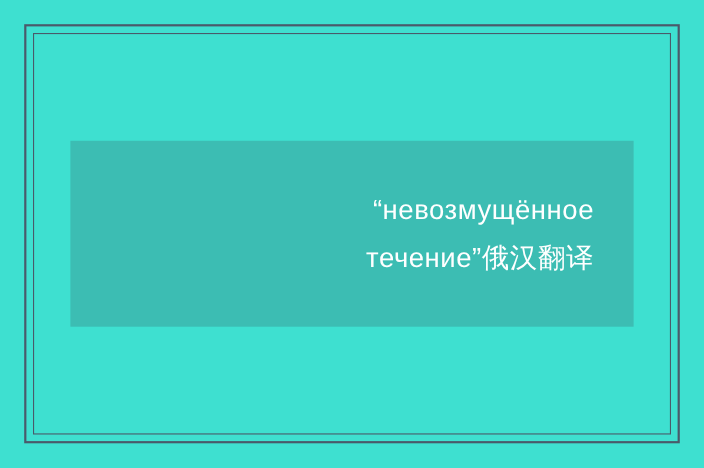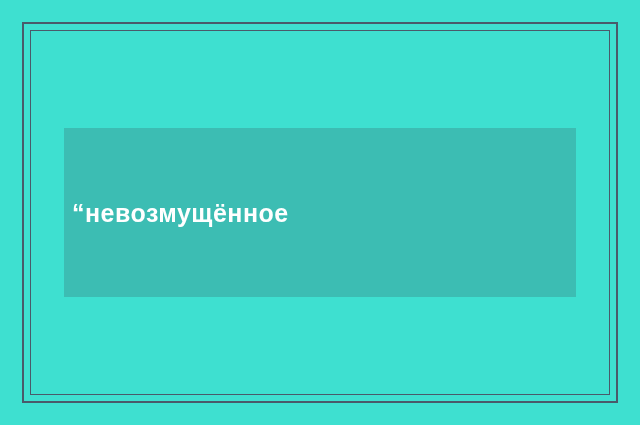--- a/index.html
+++ b/index.html
@@ -56,11 +56,11 @@
     color: #ffffff;
     font-size: 25px;
     line-height: 44px;
-    font-weight: 700;
-    text-align: left;
+    font-weight: 400;
+    text-align: right;
     letter-spacing: 0.5px;
     width: 100%;
-    padding: 0 8px;
+    padding: 0 36px;
     box-sizing: border-box;
   }
   .title .line {

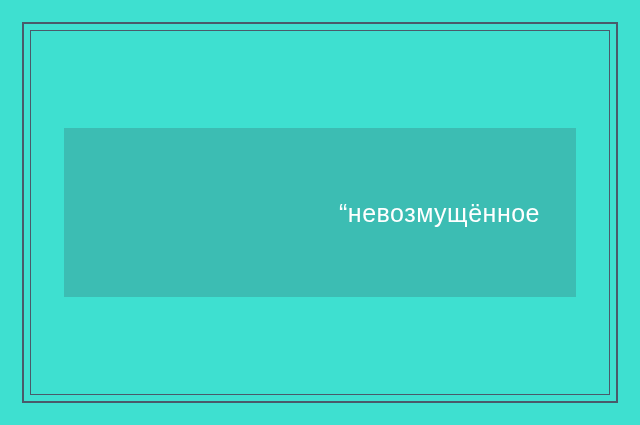--- a/index.html
+++ b/index.html
@@ -79,6 +79,7 @@
   <div class="panel">
     <div class="title">
       <span class="line">“невозмущённое</span>
+      <span class="line">течение”俄汉翻译</span>
     </div>
   </div>
 

